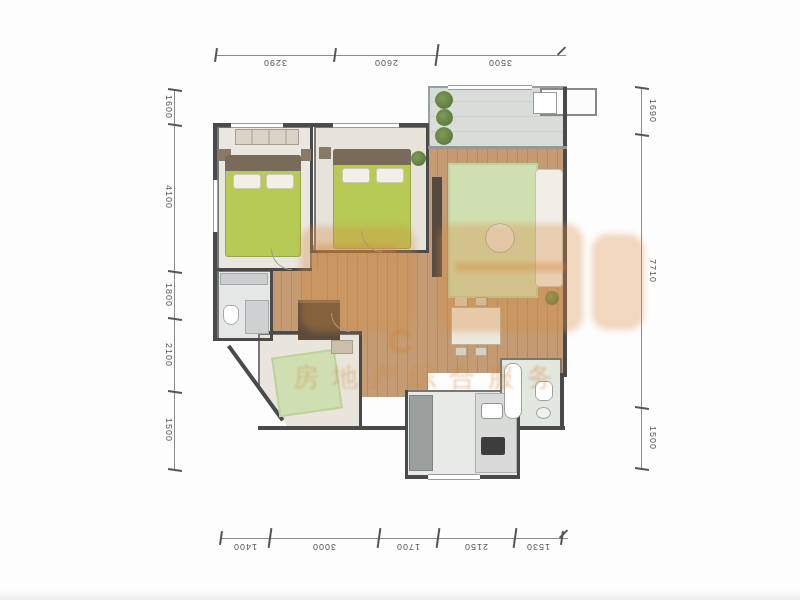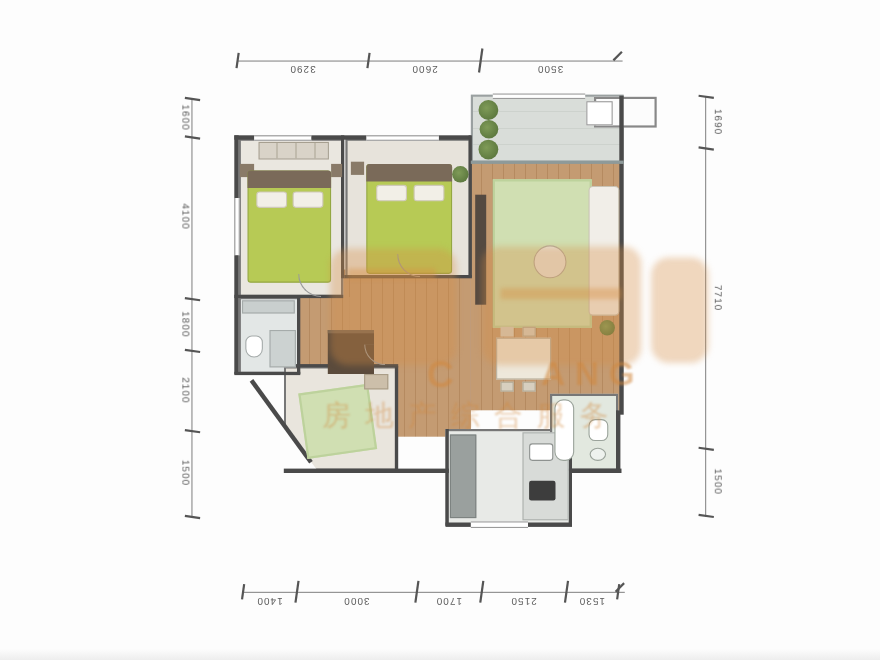--- a/index.html
+++ b/index.html
@@ -193,7 +193,6 @@
     <div class="wm-bar" style="left:455px;top:262px;width:110px;height:10px;"></div>
     <div class="wm-blob" style="left:592px;top:234px;width:52px;height:96px;"></div>
     <span class="wm-latin" style="left:388px;top:322px;font-size:34px;">C</span>
-    <span class="wm-latin" style="left:492px;top:324px;font-size:30px;letter-spacing:9px;">ANG</span>
     <span class="wm-tagline" style="left:293px;top:360px;">房地产综合服务</span>
   </div>
 

